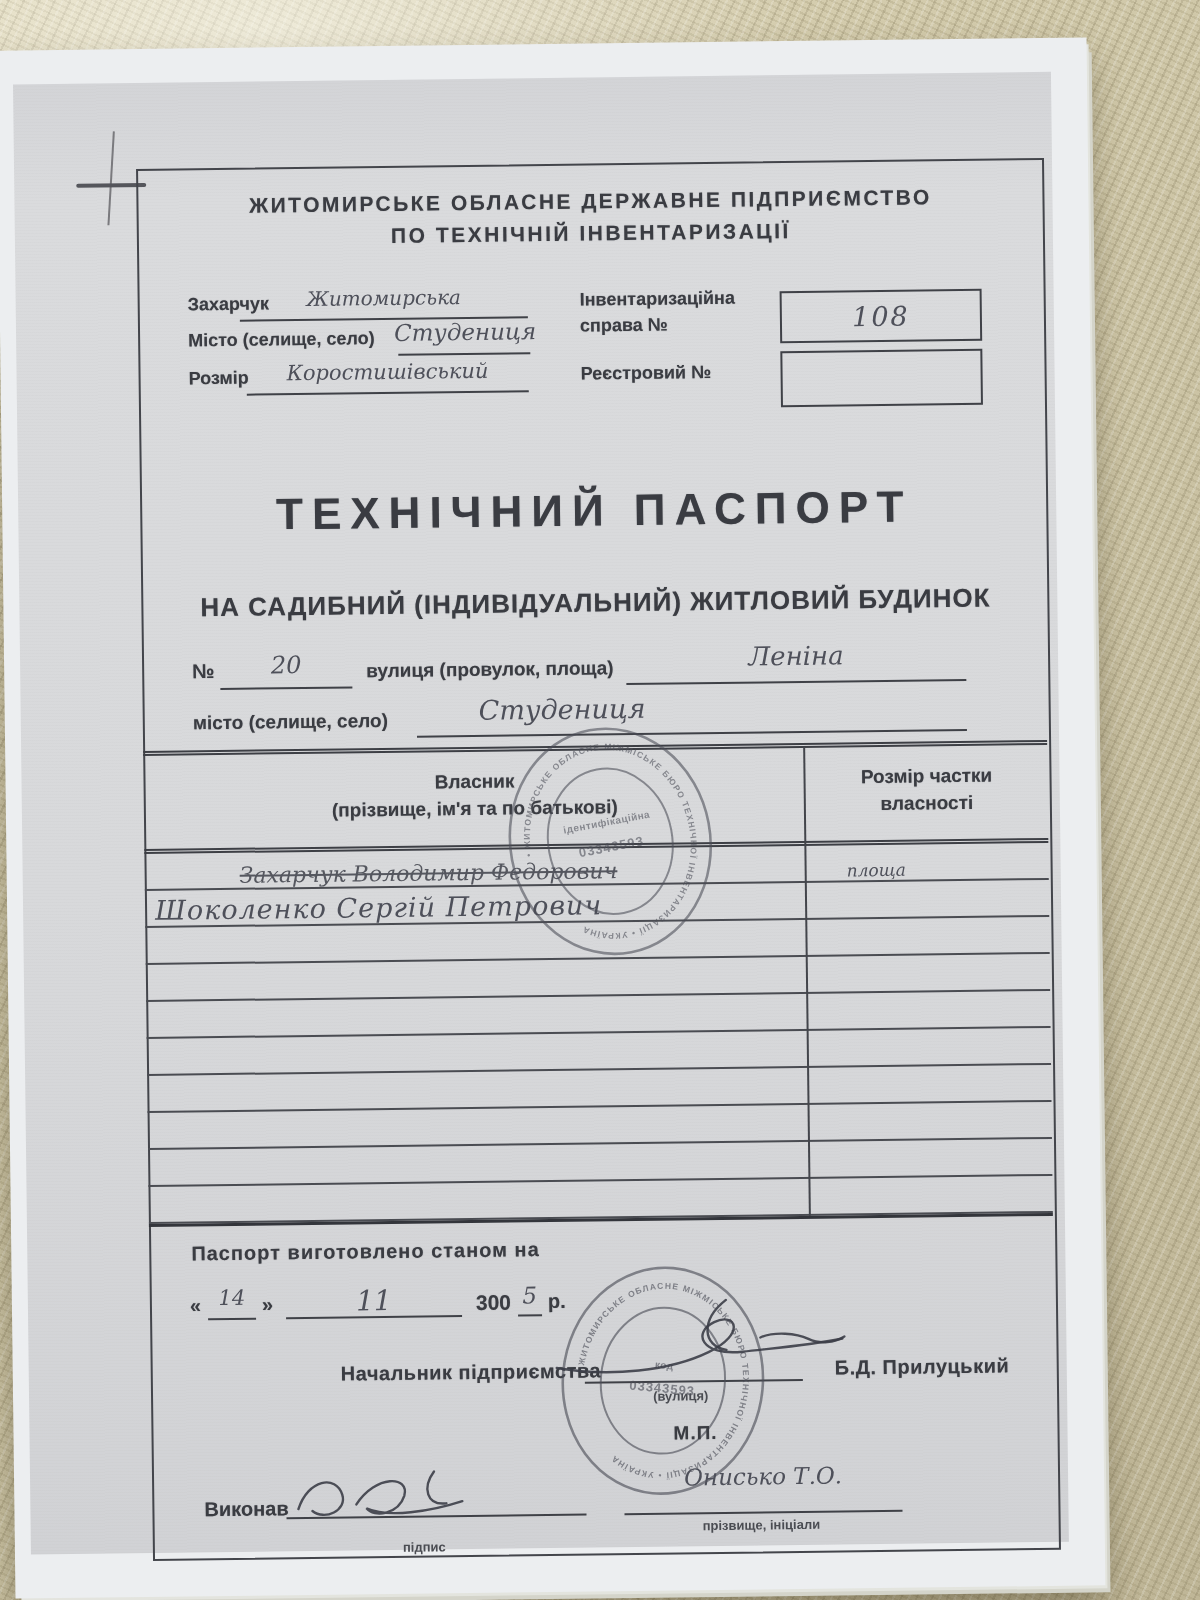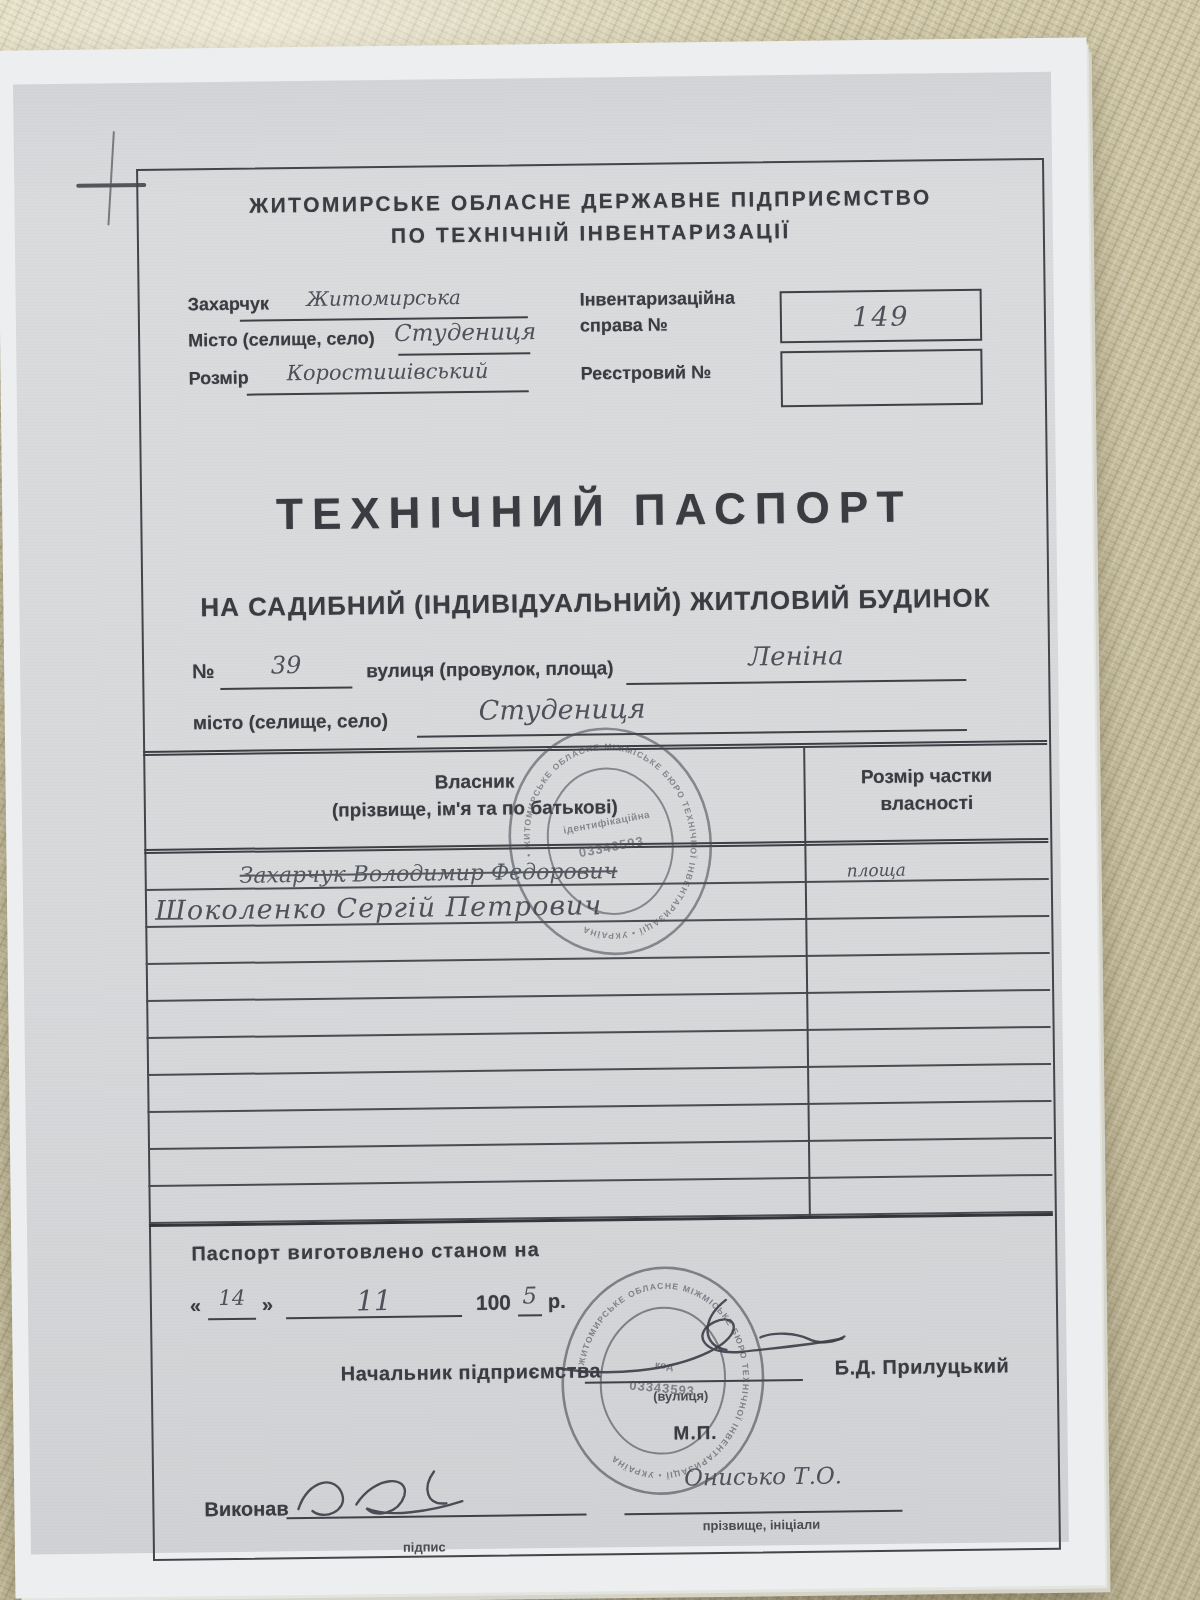--- a/index.html
+++ b/index.html
@@ -149,7 +149,7 @@
       <div class="lbl printed f-inv1">Інвентаризаційна</div>
       <div class="lbl printed f-inv2">справа №</div>
       <div class="inv-box">
-          <span class="hand">149</span>
+          <span class="hand">108</span>
         </div>
 
       <div class="lbl printed f-reestr">Реєстровий №</div>

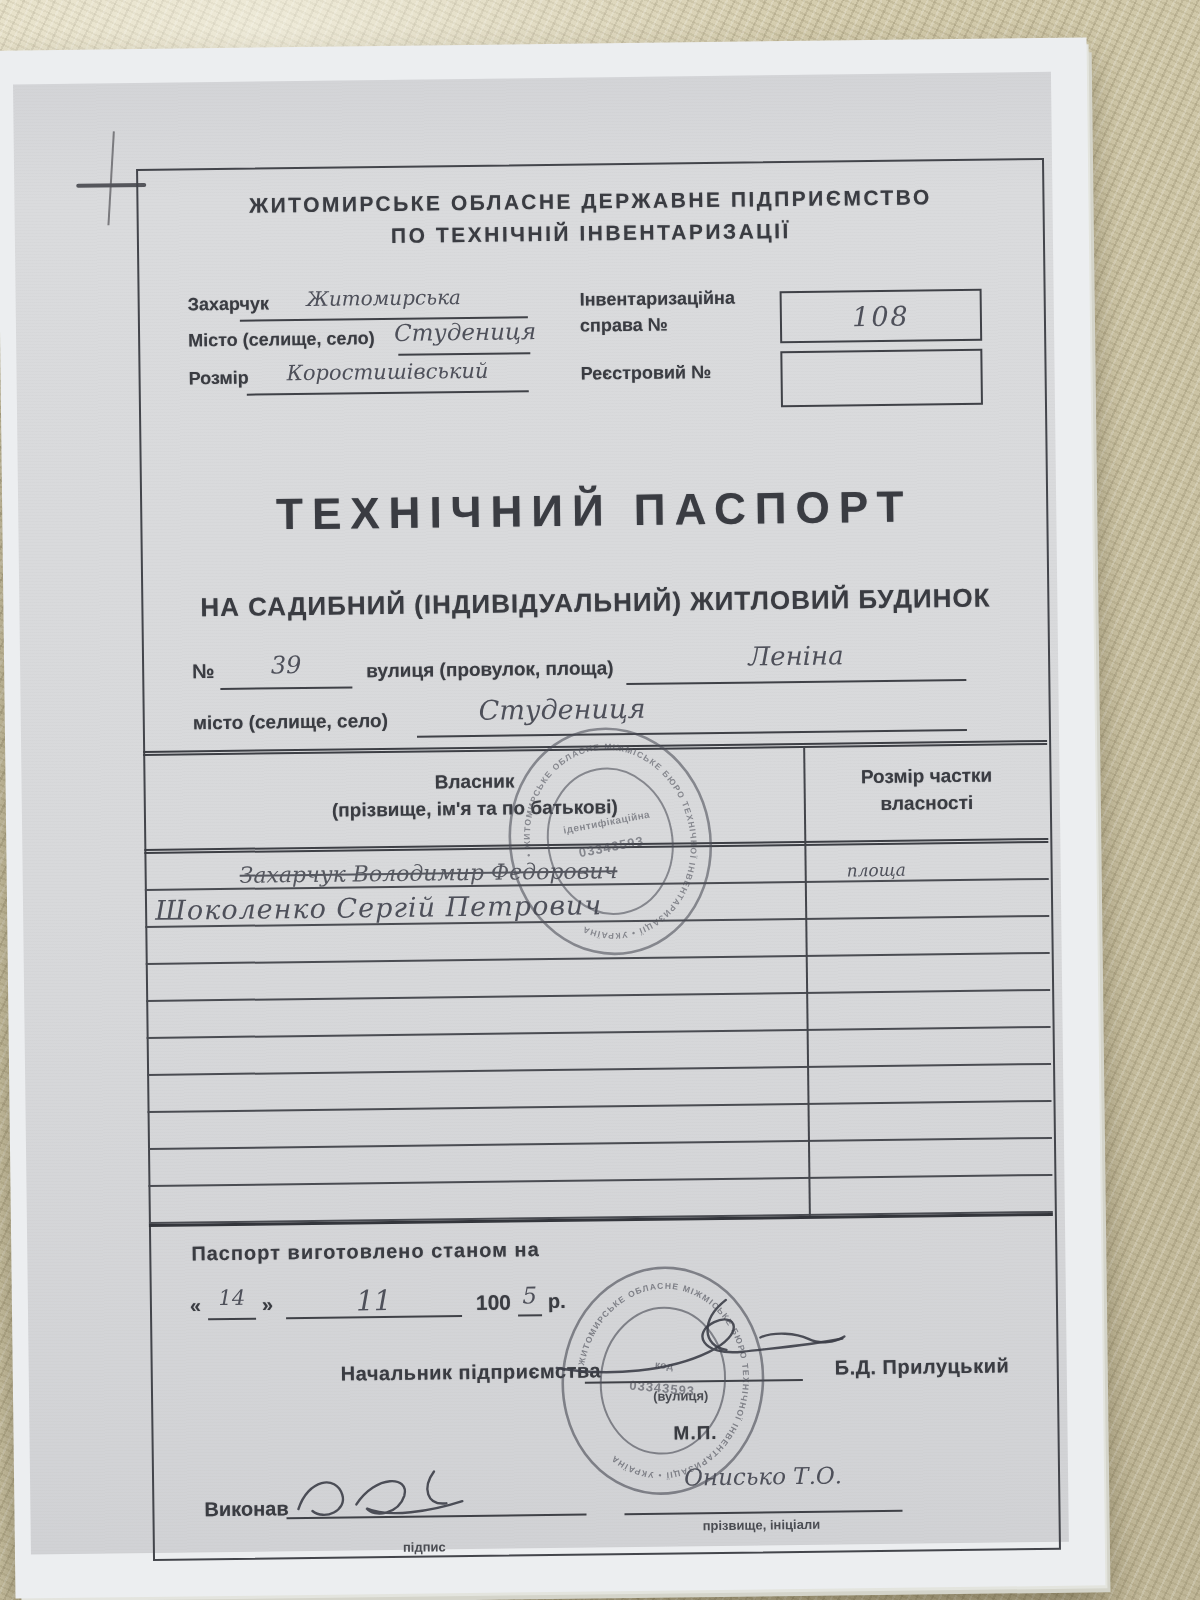--- a/index.html
+++ b/index.html
@@ -159,7 +159,7 @@
       <div class="doc-subtitle printed">НА САДИБНИЙ (ІНДИВІДУАЛЬНИЙ) ЖИТЛОВИЙ БУДИНОК</div>
 
       <div class="lbl printed addr-no-lbl">№</div>
-      <div class="uline addr-no-line"><span class="hand">39</span></div>
+      <div class="uline addr-no-line"><span class="hand">20</span></div>
       <div class="lbl printed addr-street-lbl">вулиця (провулок, площа)</div>
       <div class="uline addr-street-line"><span class="hand">Леніна</span></div>
       <div class="lbl printed addr-town-lbl">місто (селище, село)</div>

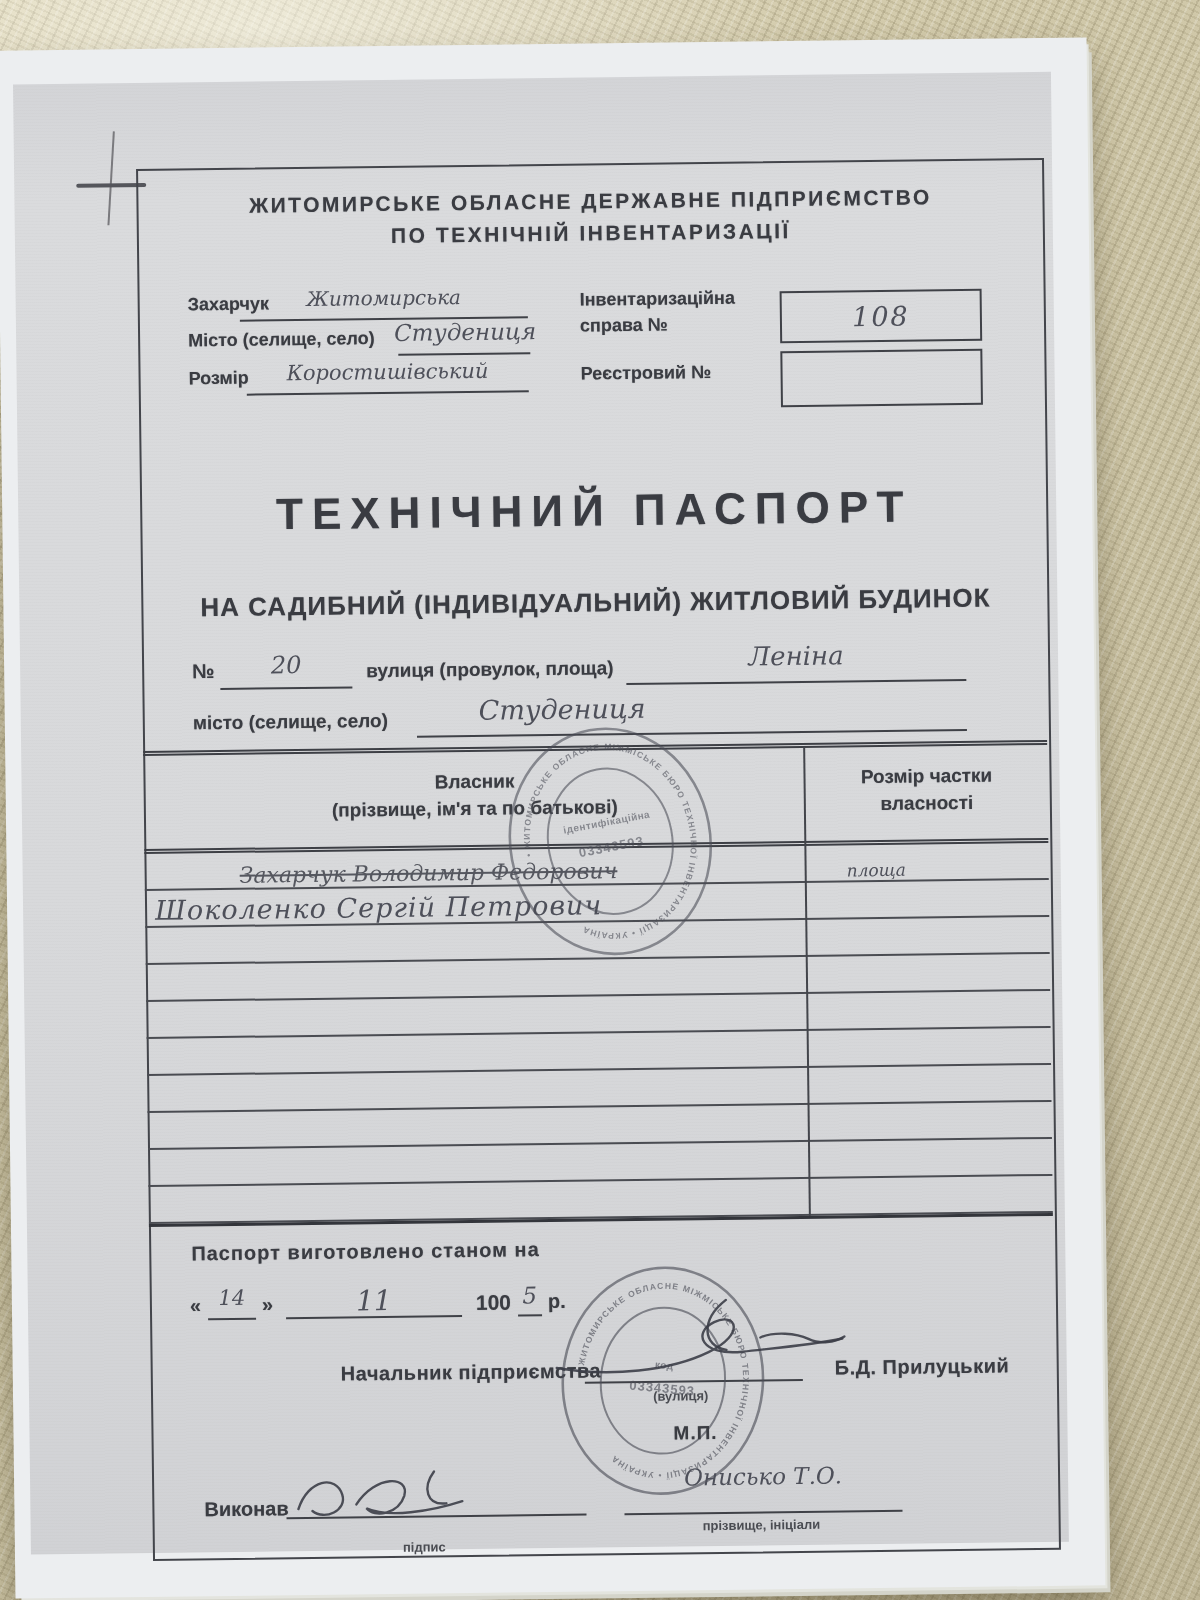--- a/index.html
+++ b/index.html
@@ -275,7 +275,7 @@
       <div class="uline d-day"><span class="hand">14</span></div>
       <div class="lbl printed d-q2">»</div>
       <div class="uline d-month"><span class="hand">11</span></div>
-      <div class="lbl printed d-year">100</div>
+      <div class="lbl printed d-year">300</div>
       <div class="uline d-year5"><span class="hand">5</span></div>
       <div class="lbl printed d-r">р.</div>
 

